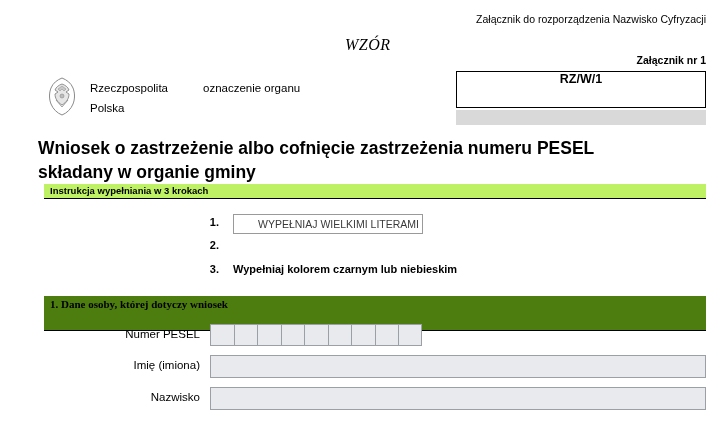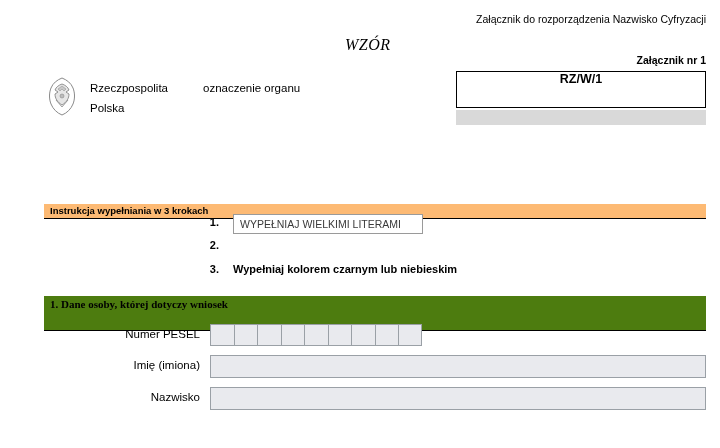--- a/index.html
+++ b/index.html
@@ -257,6 +257,7 @@
   </div>
   <div class="symbol-shadow"></div>
 
+  <div class="title">Wniosek o zastrzeżenie albo cofnięcie zastrzeżenia numeru PESEL składany w organie gminy</div>
 
   <div class="instr-header">
     <span>Instrukcja wypełniania w 3 krokach</span>

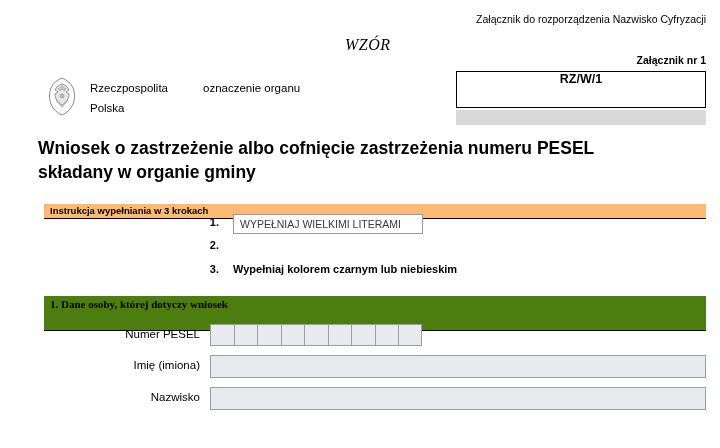--- a/index.html
+++ b/index.html
@@ -115,11 +115,11 @@
   
   .instr-header {
     position: absolute;
-    top: 204px;
+    top: 184px;
     left: 44px;
     width: 662px;
     height: 15px;
-    background: #fdba74;
+    background: #bef264;
     border-bottom: 1.4px solid #000;
     box-sizing: border-box;
   }

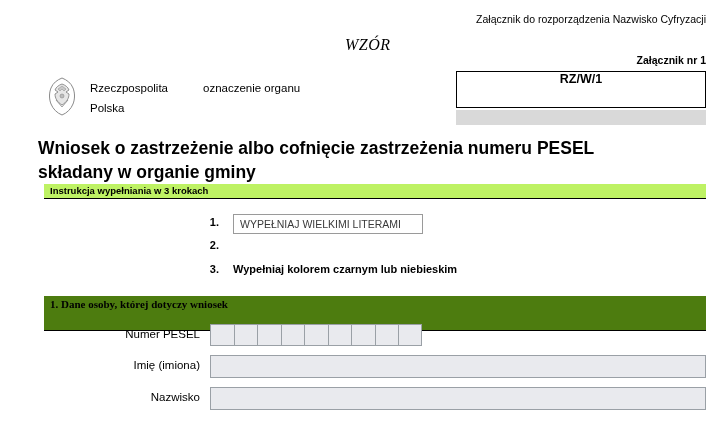--- a/index.html
+++ b/index.html
@@ -152,7 +152,7 @@
     background: #fff;
     font-size: 10.5px;
     color: #3a3a3a;
-    padding: 3px 0 0 6px;
+    padding: 3px 0 0 24px;
   }
   .check-glyph {
     display: inline-block;

